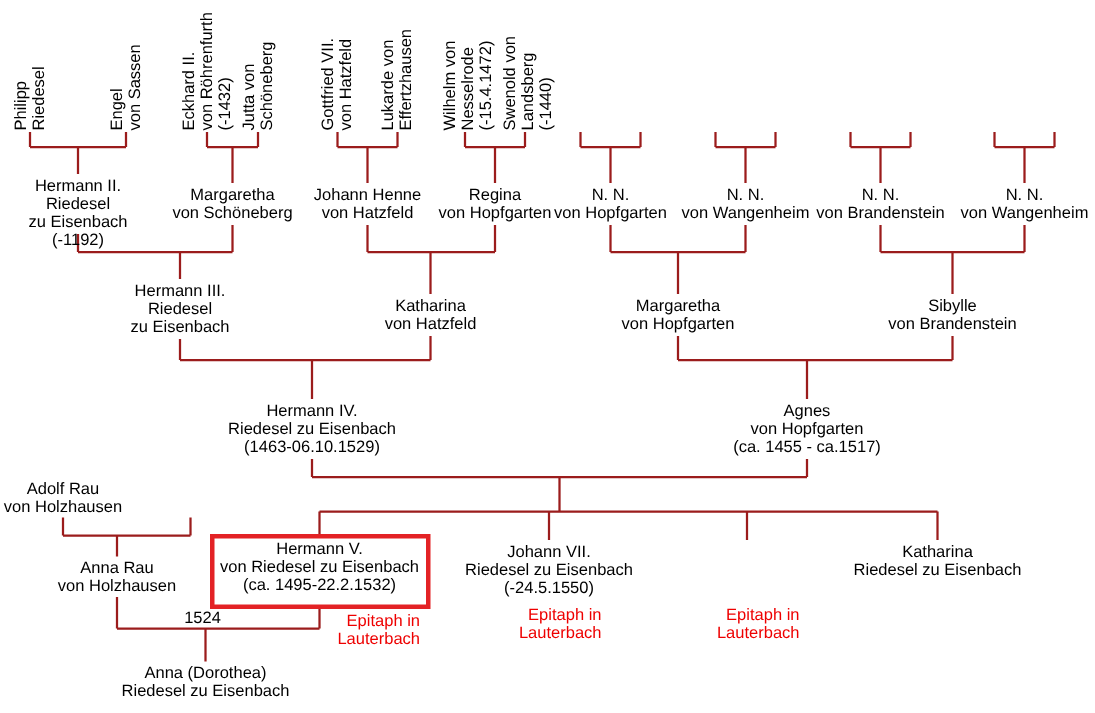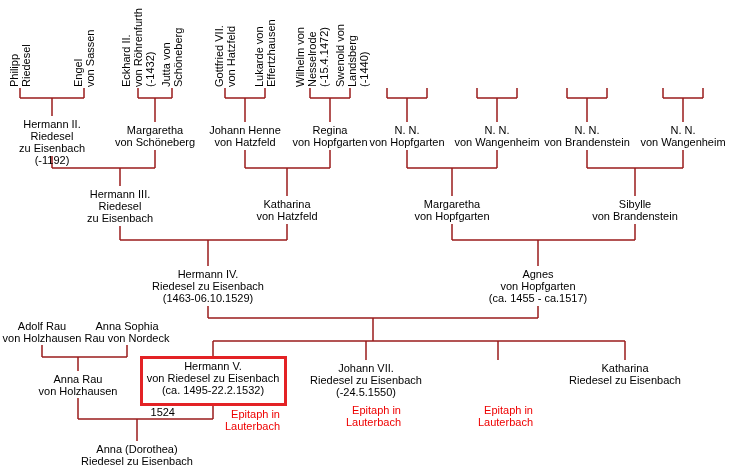--- a/index.html
+++ b/index.html
@@ -107,8 +107,6 @@
 
   <div class="node" style="left:2px;top:320px;width:80px">Adolf Rau
 von Holzhausen</div>
-  <div class="node" style="left:82px;top:320px;width:90px">Anna Sophia
-Rau von Nordeck</div>
   <div class="node" style="left:33px;top:373px;width:90px">Anna Rau
 von Holzhausen</div>
 

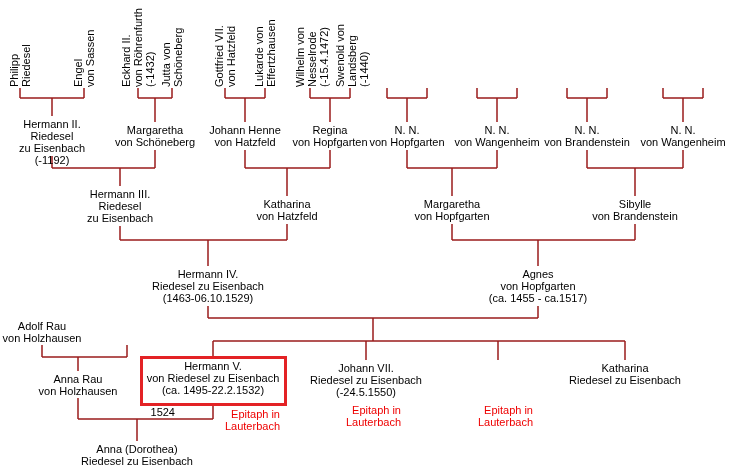--- a/index.html
+++ b/index.html
@@ -26,7 +26,7 @@
     transform:rotate(180deg);
   }
   .note{ color:#ee0000;text-align:right; }
-  .year{ text-align:right;margin-left:20px; }
+  .year{ text-align:center; }
   .connectors{ position:absolute; left:0; top:0; }
   .connectors path{ fill:none; stroke:#9b1c1c; stroke-width:1.5; }
   .redbox{

